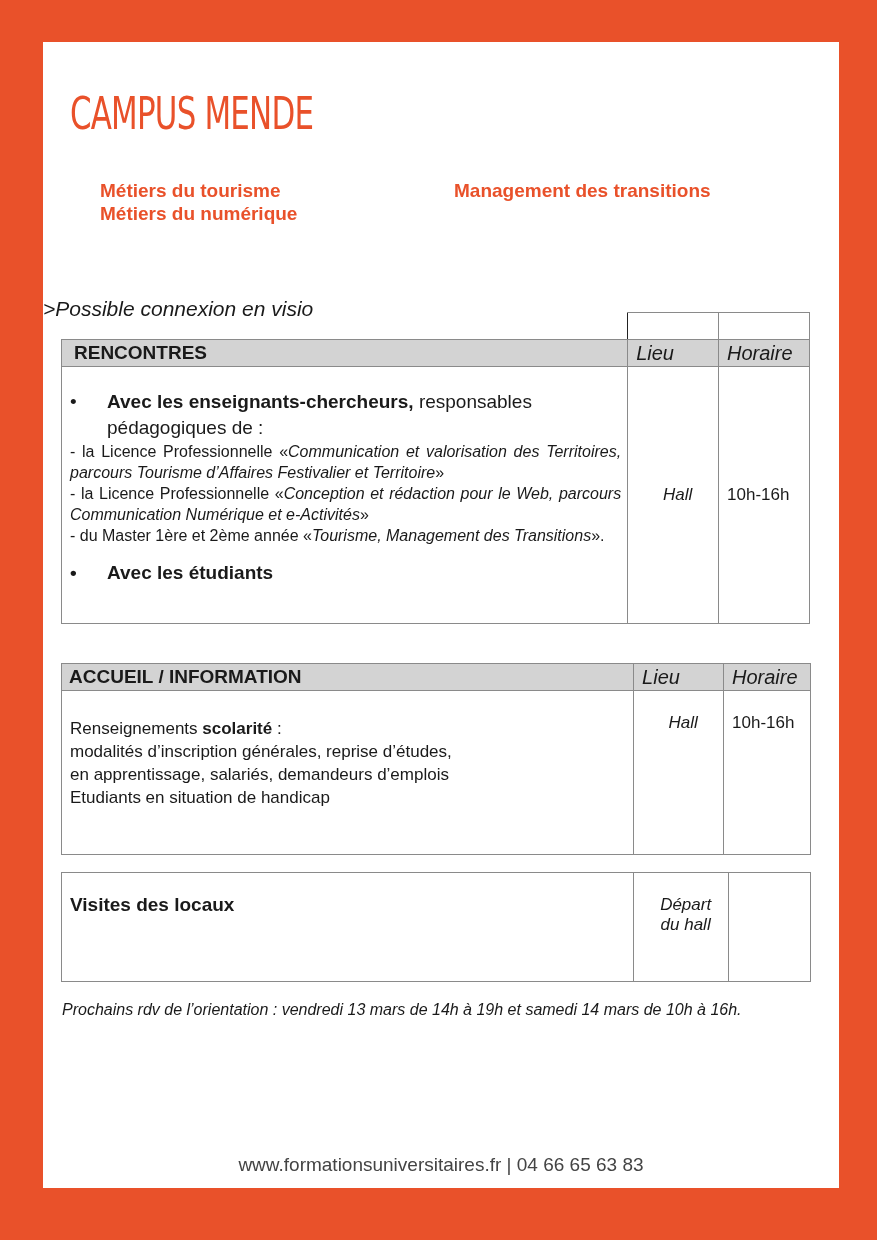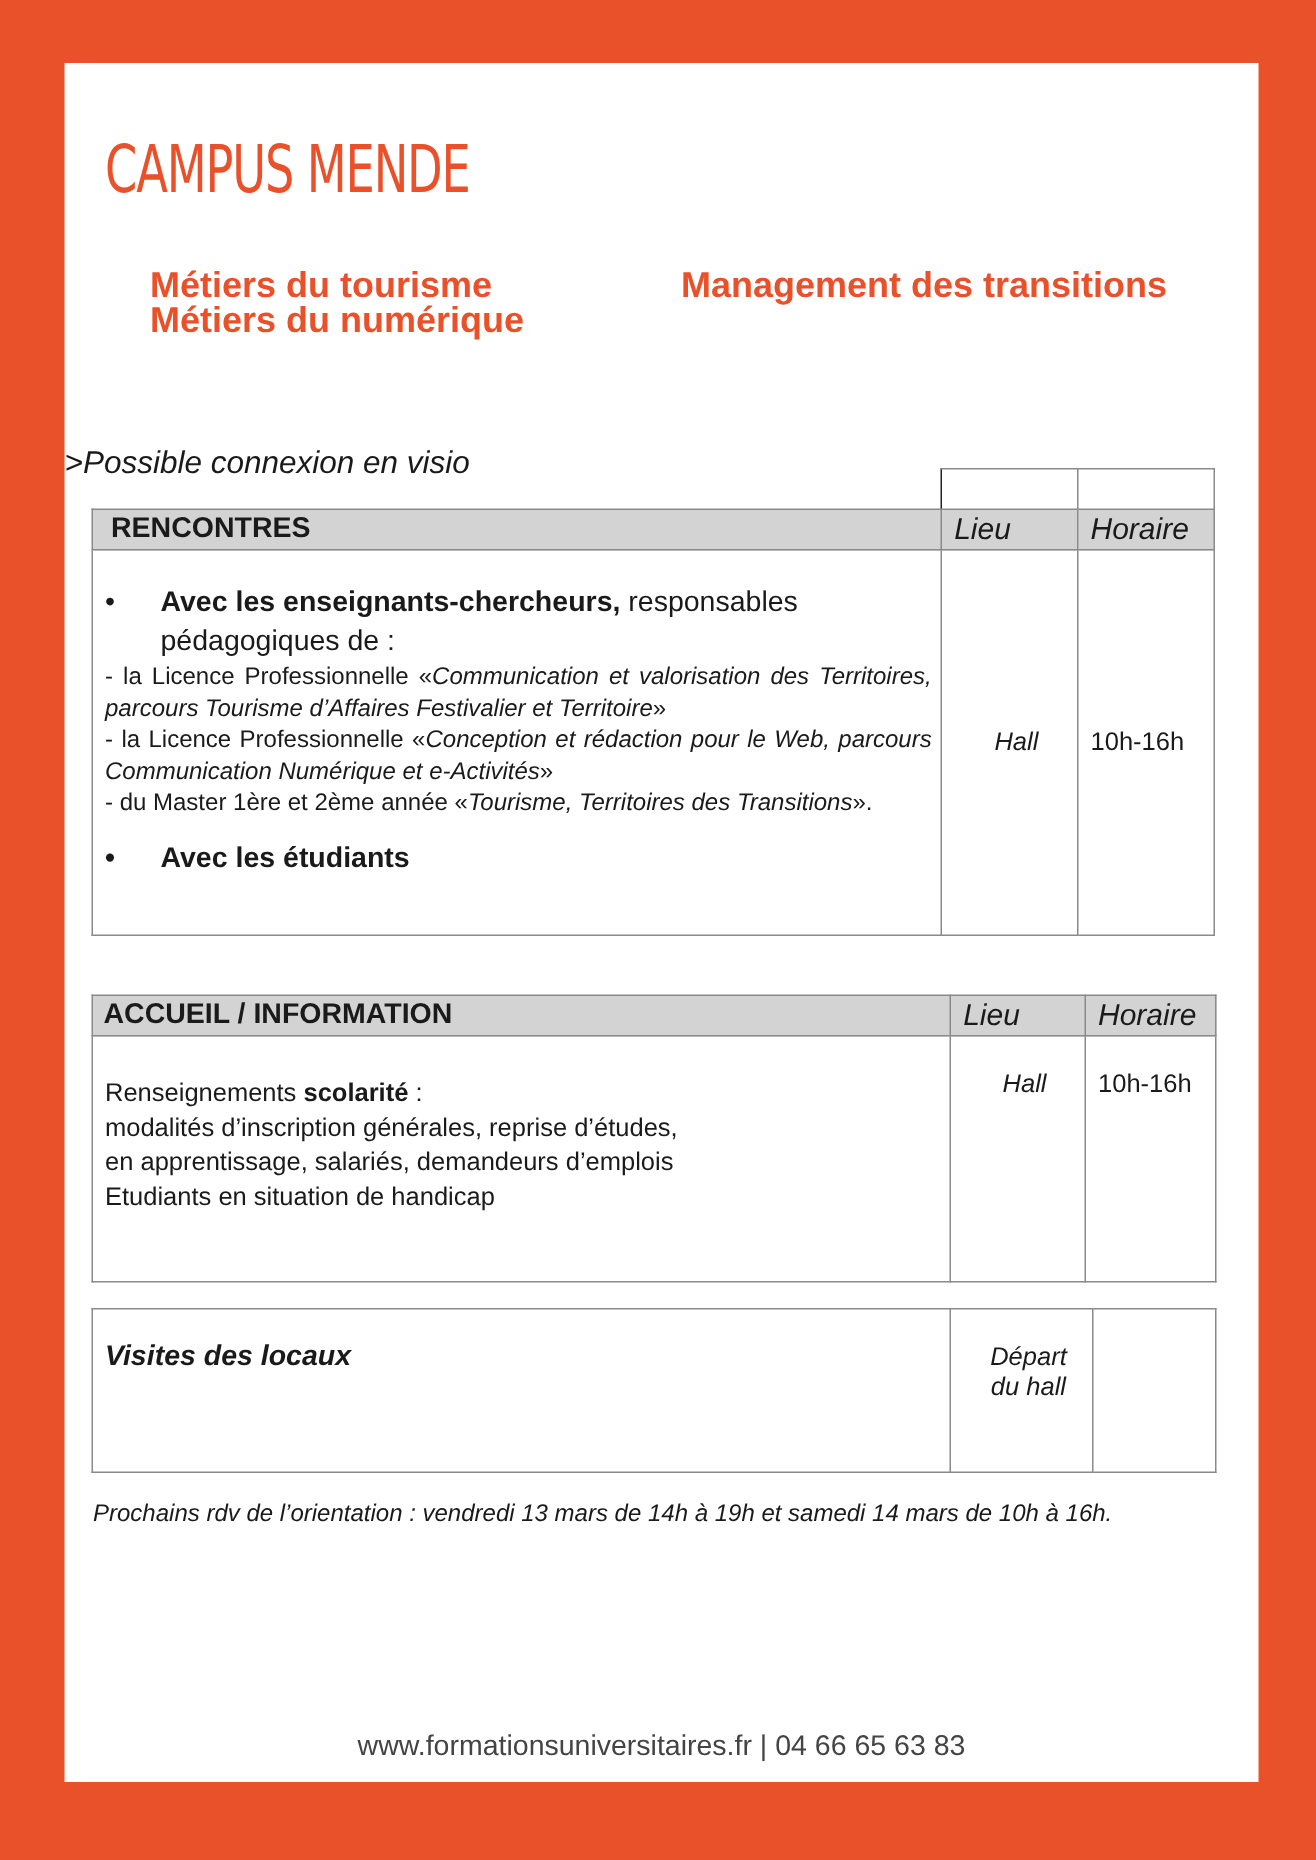--- a/index.html
+++ b/index.html
@@ -10,7 +10,7 @@
             font-size:44px; letter-spacing:-1px; color:#e9512a; font-weight:normal; transform:scaleX(0.78); transform-origin:left top; line-height:1; }
   .addr { position:absolute; left:279px; top:46px; font-size:19px; color:#3a3a3a; line-height:26px; }
   .addr .hours { font-weight:bold; }
-  .fields { position:absolute; top:137px; font-size:24px; font-weight:bold; color:#e9512a; line-height:23px; }
+  .fields { position:absolute; top:137px; font-size:19px; font-weight:bold; color:#e9512a; line-height:23px; }
   .fields.left { left:57px; }
   .fields.right { left:411px; }
   .visio { position:absolute; left:0px; top:233px; font-size:21px; font-style:italic; color:#1a1a1a;margin-top:22px; }

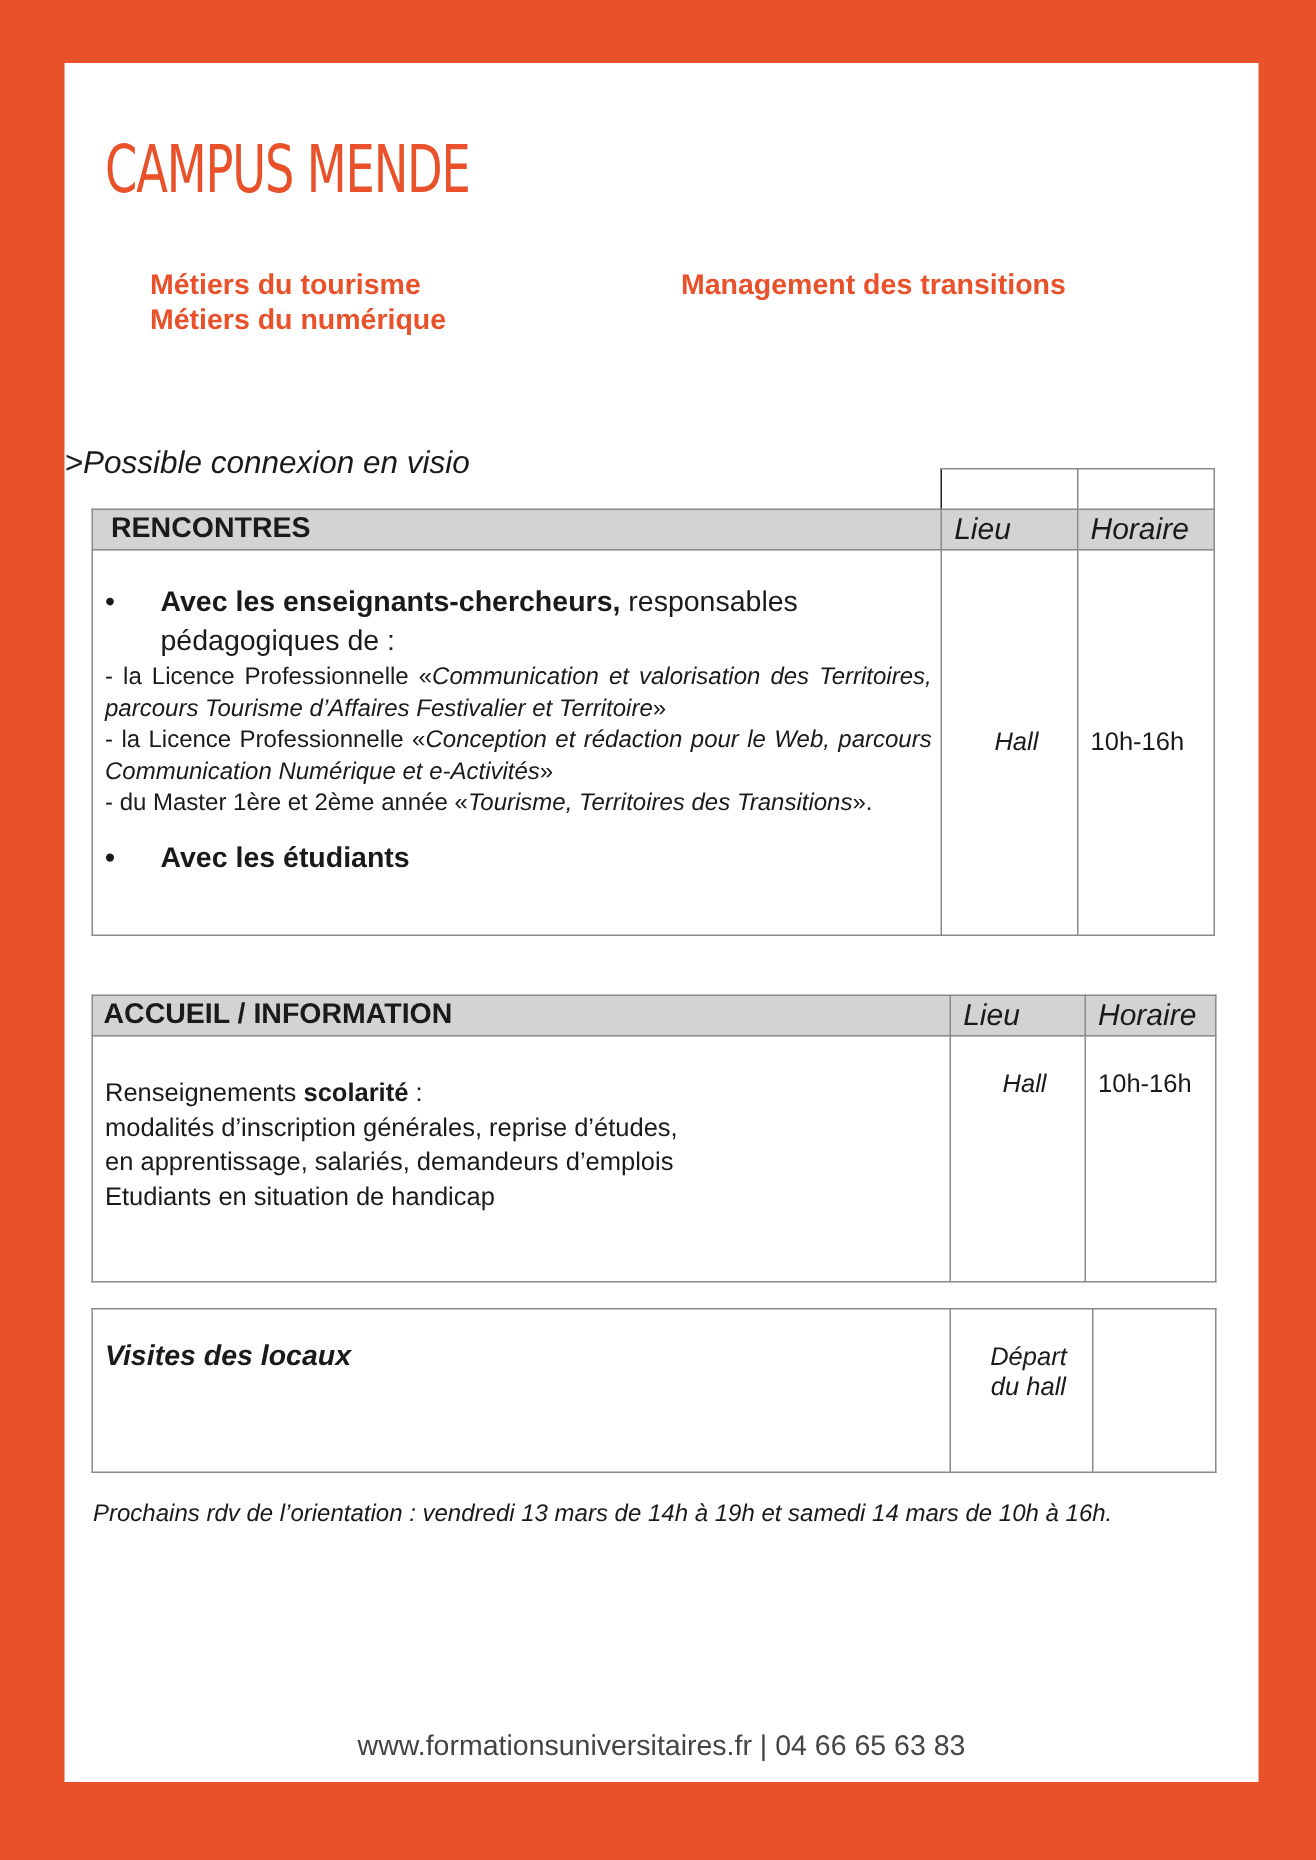--- a/index.html
+++ b/index.html
@@ -79,7 +79,7 @@
         </div>
         <div><span>- la Licence Professionnelle «</span><span class="it">Communication et valorisation des Territoires, parcours Tourisme d’Affaires Festivalier et Territoire</span><span>»</span></div>
         <div><span>- la Licence Professionnelle «</span><span class="it">Conception et rédaction pour le Web, parcours Communication Numérique et e-Activités</span><span>»</span></div>
-        <div><span>- du Master 1ère et 2ème année «</span><span class="it">Tourisme, Territoires des Transitions</span><span>».</span></div>
+        <div><span>- du Master 1ère et 2ème année «</span><span class="it">Tourisme, Management des Transitions</span><span>».</span></div>
         <div style="height:14px"></div>
         <div class="bullet bold">
           <span class="dot">•</span>

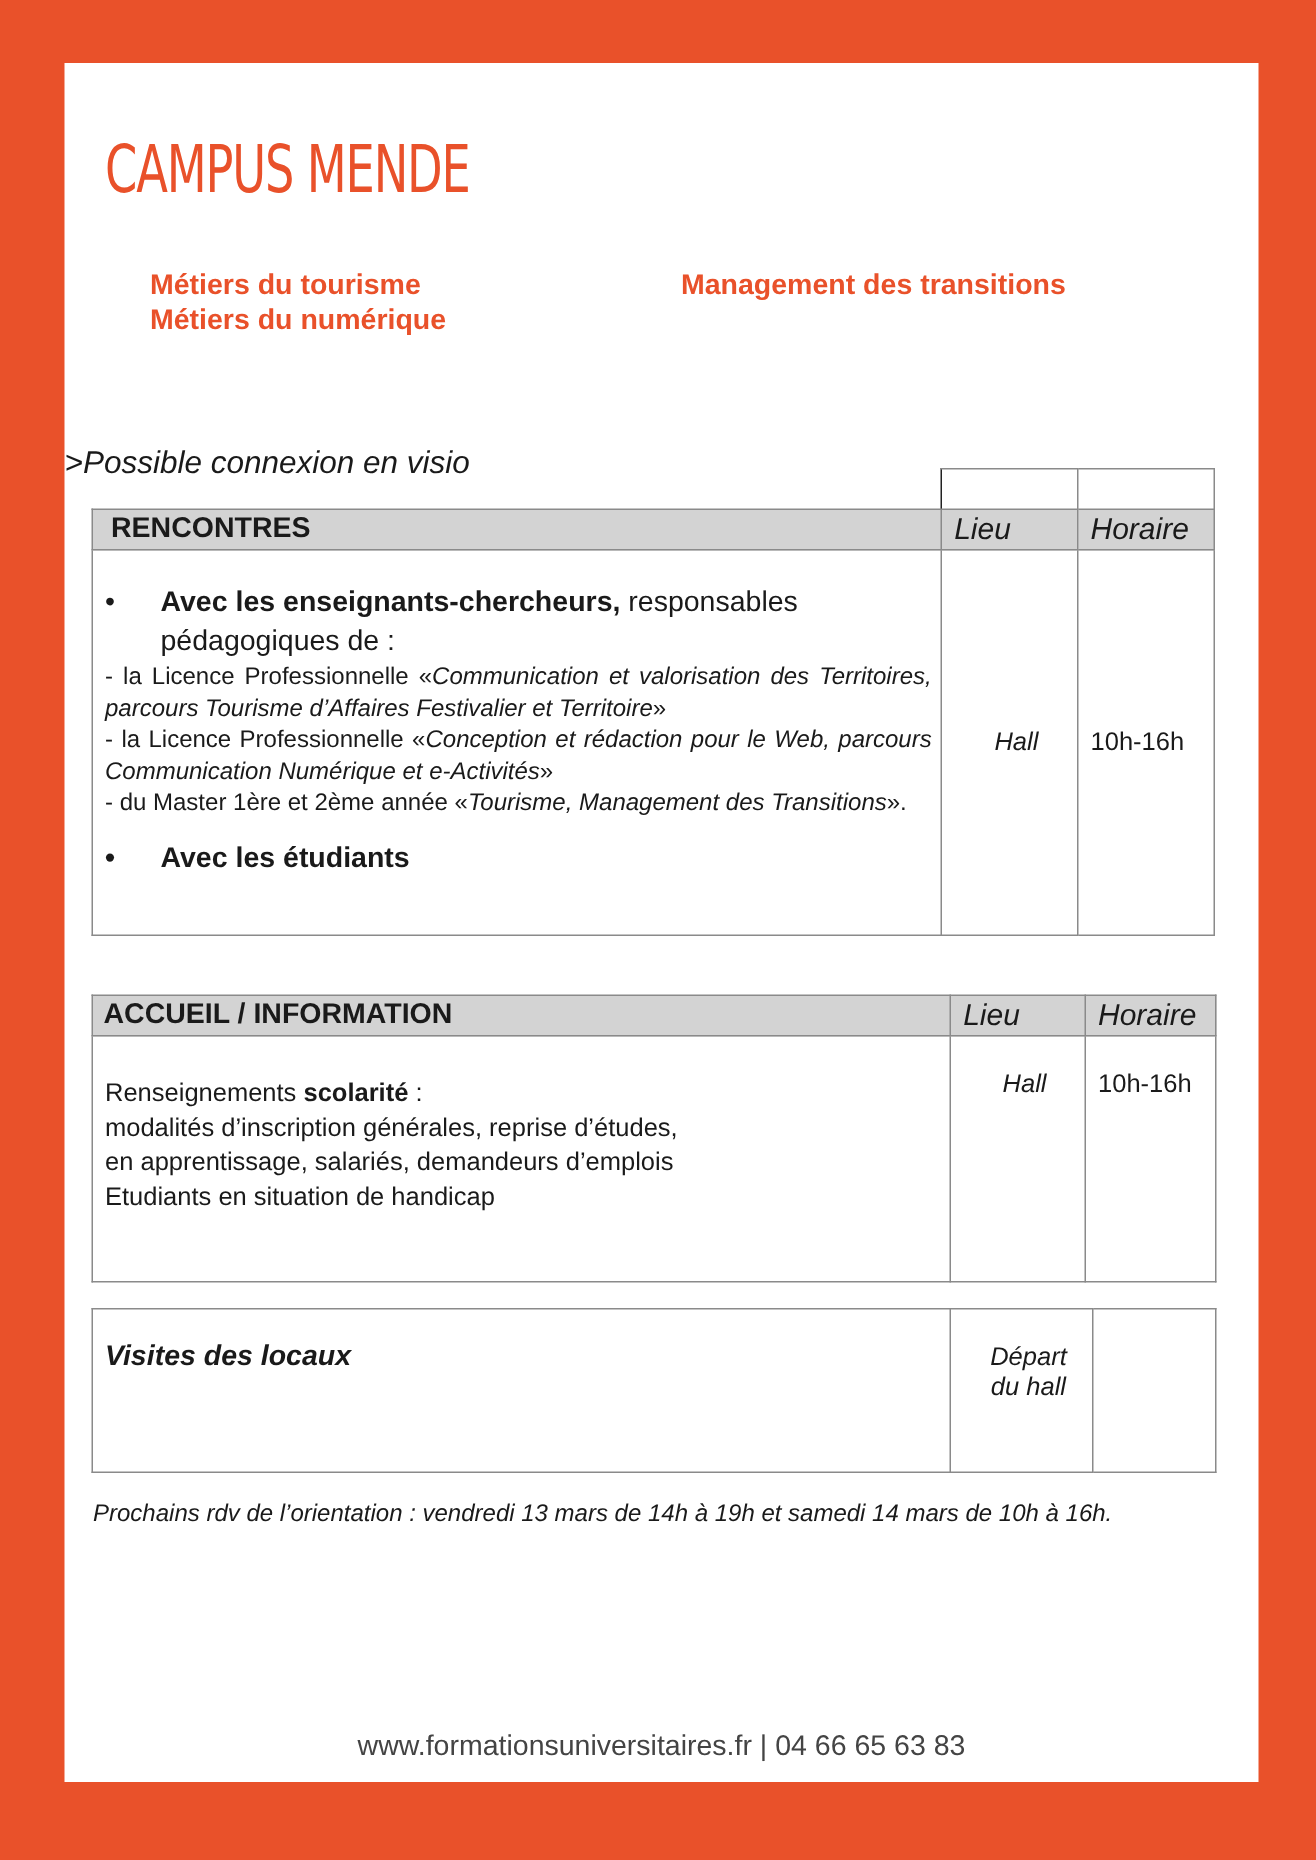--- a/index.html
+++ b/index.html
@@ -34,7 +34,7 @@
   .t2 { left:18px; top:621px; width:750px; }
   .t3 { left:18px; top:830px; width:750px; }
   .body2 td { height:141px; }
-  .body3 td { height:86px;font-style:italic; }
+  .body3 td { height:86px; }
   .plain { font-size:17px; line-height:23px; padding-left:8px; }
   .next { position:absolute; left:19px; top:958px; width:750px; font-size:16px; font-style:italic; line-height:20px; text-align:justify; }
   .footer { position:absolute; left:0; width:796px; top:1112px; text-align:center; font-size:19px; color:#444; }

